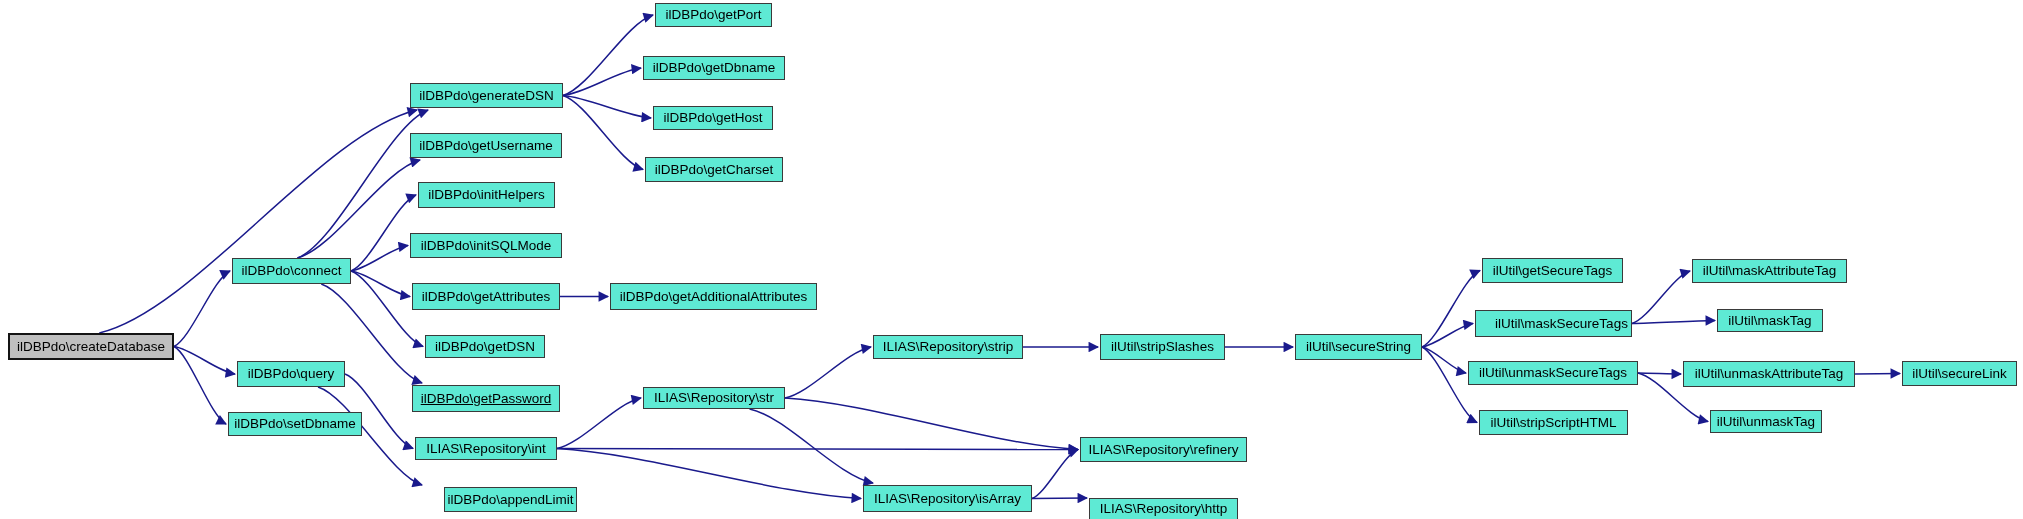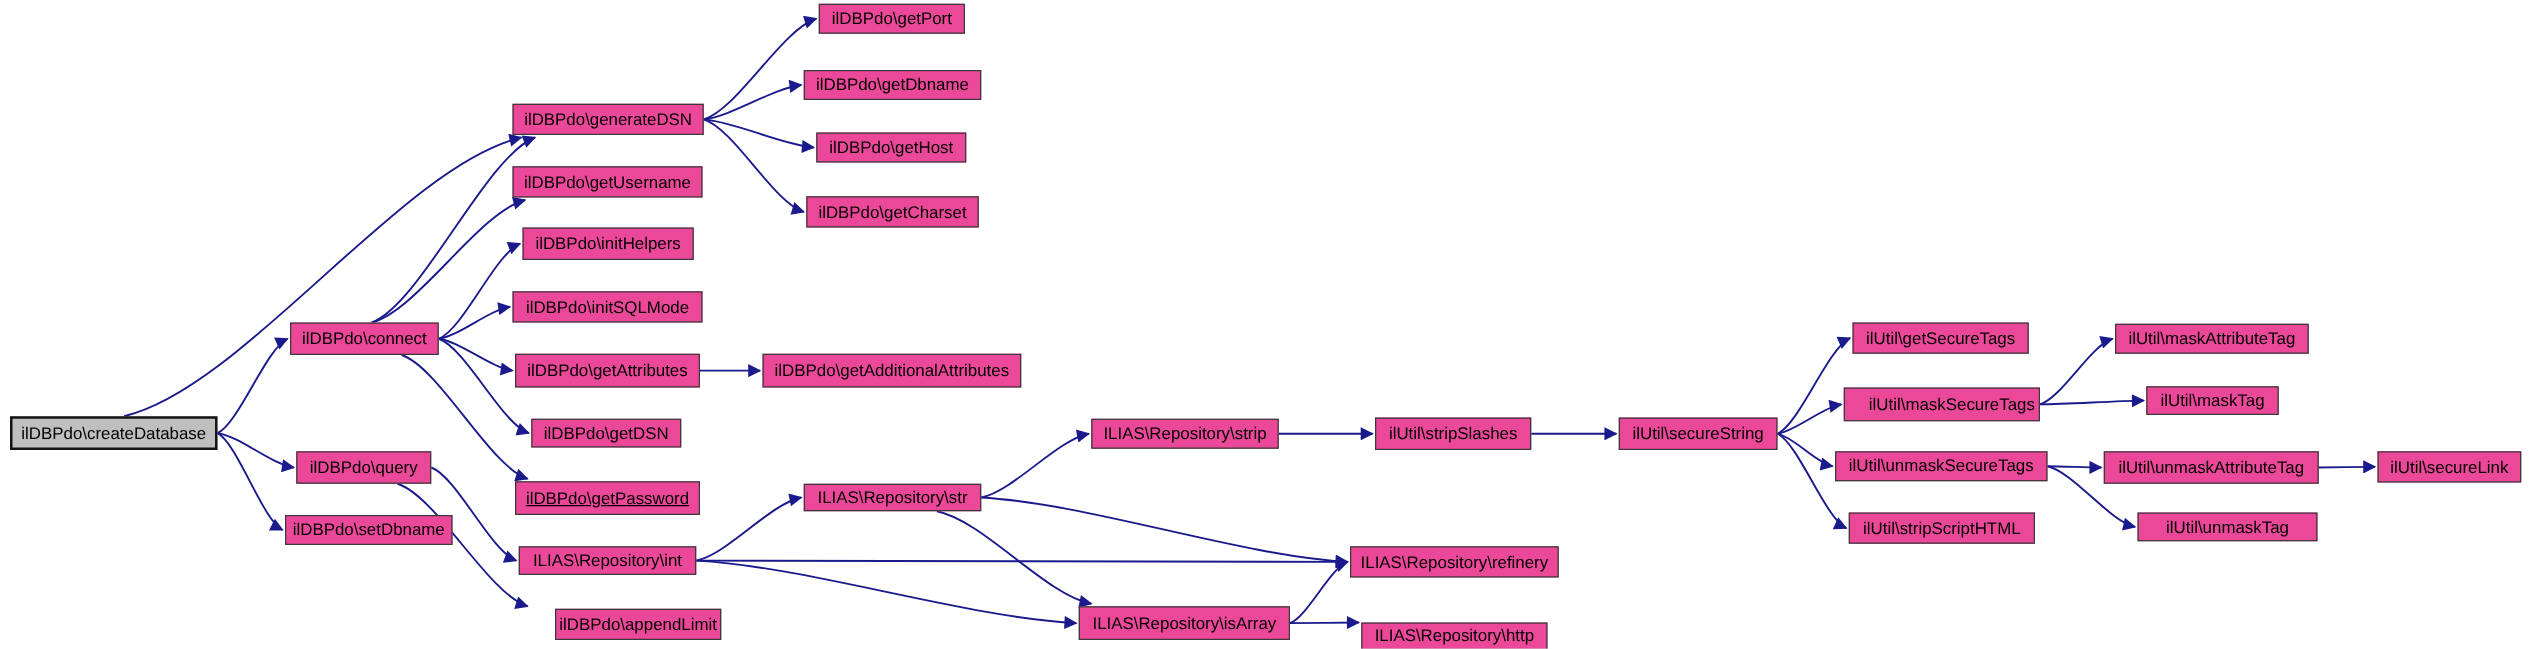--- a/index.html
+++ b/index.html
@@ -19,7 +19,7 @@
   .node {
     position: absolute;
     box-sizing: border-box;
-    background: #ec4899;
+    background: #5eead4;
     border: 1.4px solid #3a3a3a;
     color: #000000;
     font-size: 13.5px;

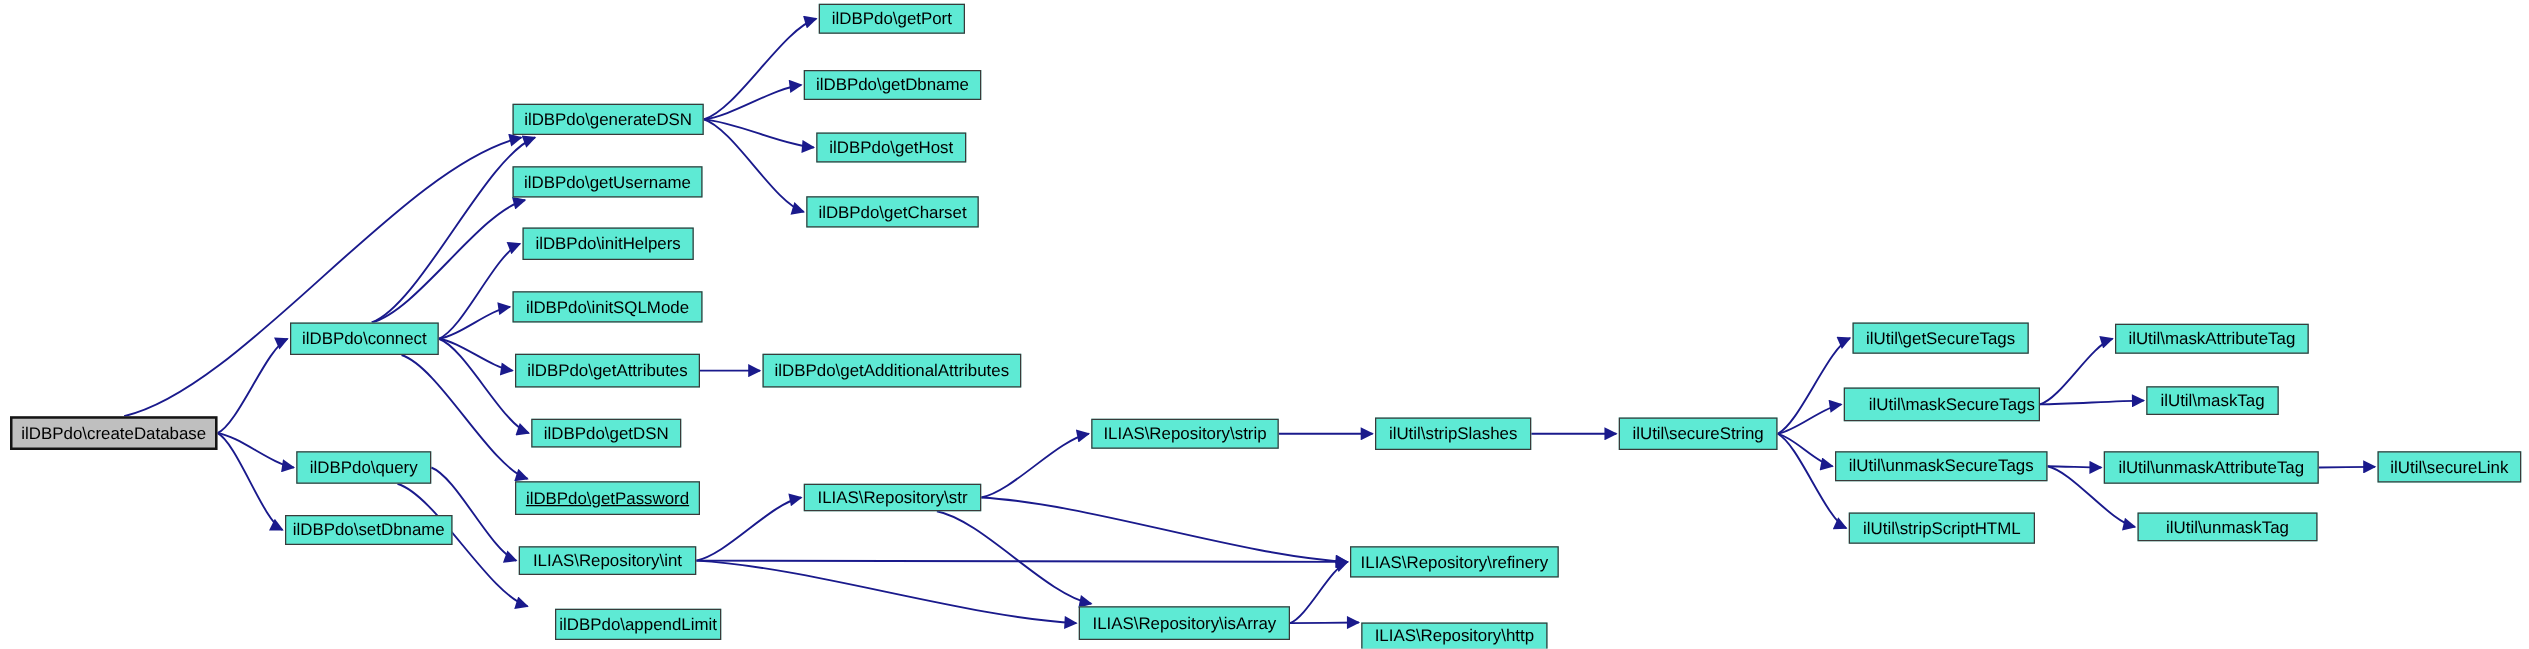--- a/index.html
+++ b/index.html
@@ -118,7 +118,7 @@
       <div class="node" style="left: 1692px; top: 259px; width: 155px; height: 24px;">ilUtil\maskAttributeTag</div>
       <div class="node" style="left: 1717px; top: 309px; width: 106px; height: 23px;">ilUtil\maskTag</div>
       <div class="node" style="left: 1683px; top: 361px; width: 172px; height: 26px;">ilUtil\unmaskAttributeTag</div>
-      <div class="node" style="left: 1710px; top: 410px; width: 144px; height: 23px;">ilUtil\unmaskTag</div>
+      <div class="node" style="left: 1710px; top: 410px; width: 112px; height: 23px;">ilUtil\unmaskTag</div>
       <div class="node" style="left: 1902px; top: 361px; width: 115px; height: 25px;">ilUtil\secureLink</div>
     </div>
 </div>

